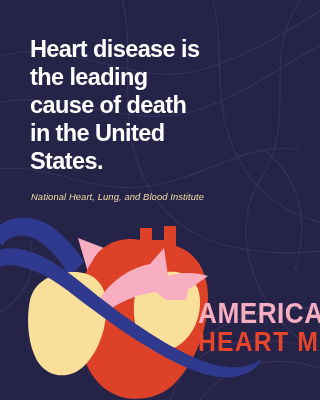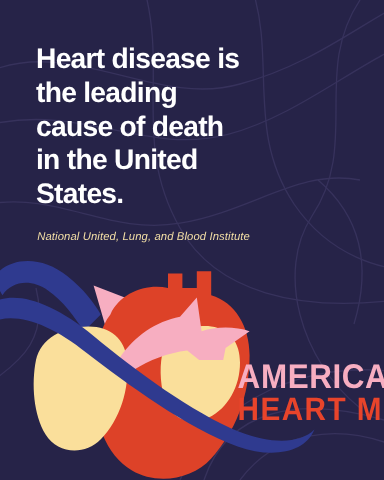--- a/index.html
+++ b/index.html
@@ -149,7 +149,7 @@
 cause of death
 in the United
 States.</h1>
-    <p id="attribution">National United, Lung, and Blood Institute</p>
+    <p id="attribution">National Heart, Lung, and Blood Institute</p>
     <div id="campaign-lockup">
       <span class="lockup-line" id="lockup-american">AMERICAN</span>
       <span class="lockup-line" id="lockup-heart-month">HEART MONTH</span>

